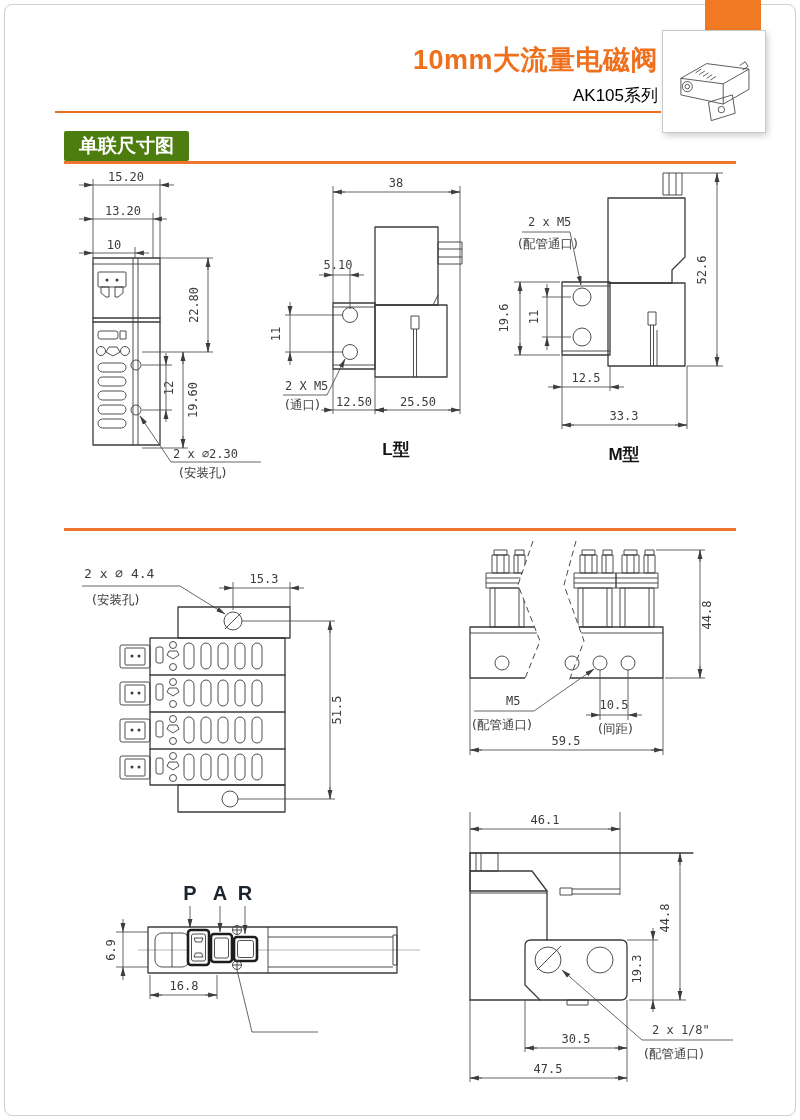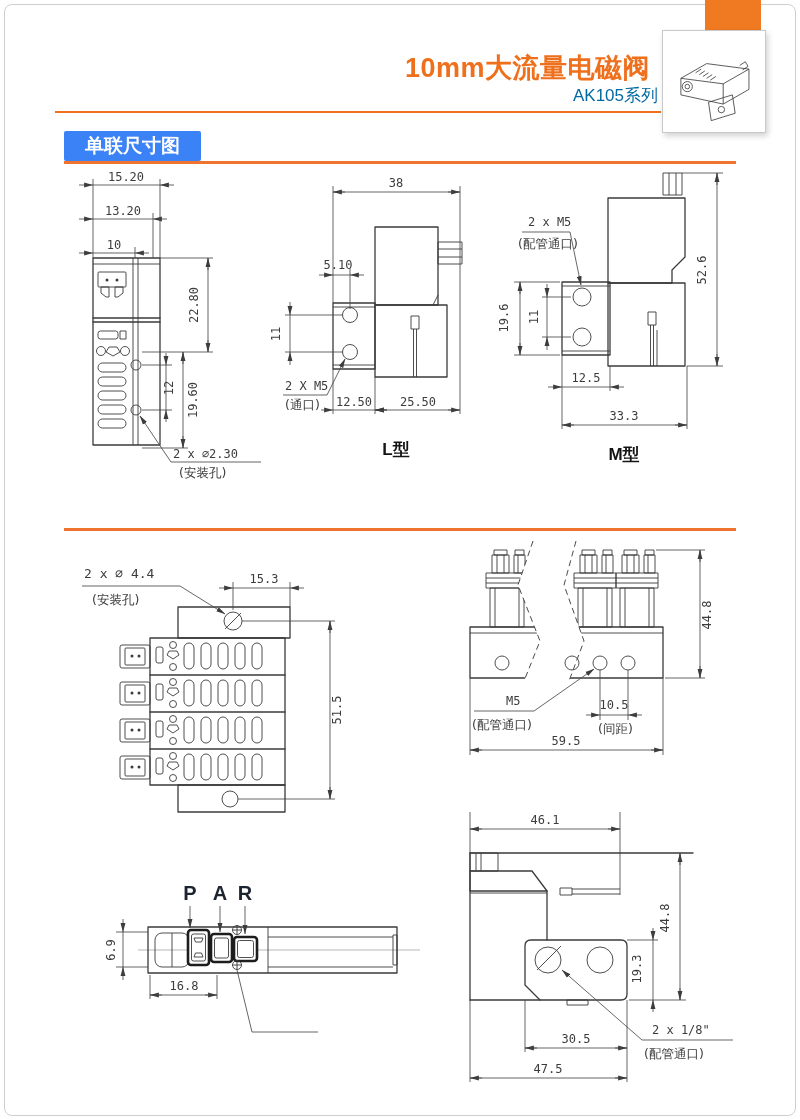--- a/index.html
+++ b/index.html
@@ -10,7 +10,7 @@
   .product-box{position:absolute;left:662px;top:30px;width:102px;height:101px;background:#fff;
                border:1px solid #c9c9c9;box-shadow:2px 3px 6px rgba(0,0,0,.18);z-index:5;
                display:flex;align-items:center;justify-content:center;}
-  .page-title{position:absolute;top:42px;right:142px;margin:8px;font-size:27px;font-weight:bold;
+  .page-title{position:absolute;top:42px;right:142px;margin:0;font-size:27px;font-weight:bold;
               color:#EF701C;letter-spacing:.5px;}
   .series-label{position:absolute;top:84px;right:142px;font-size:17px;color:#0369a1;}
   .title-rule{position:absolute;left:55px;top:111px;width:606px;height:2px;background:#EF701C;}

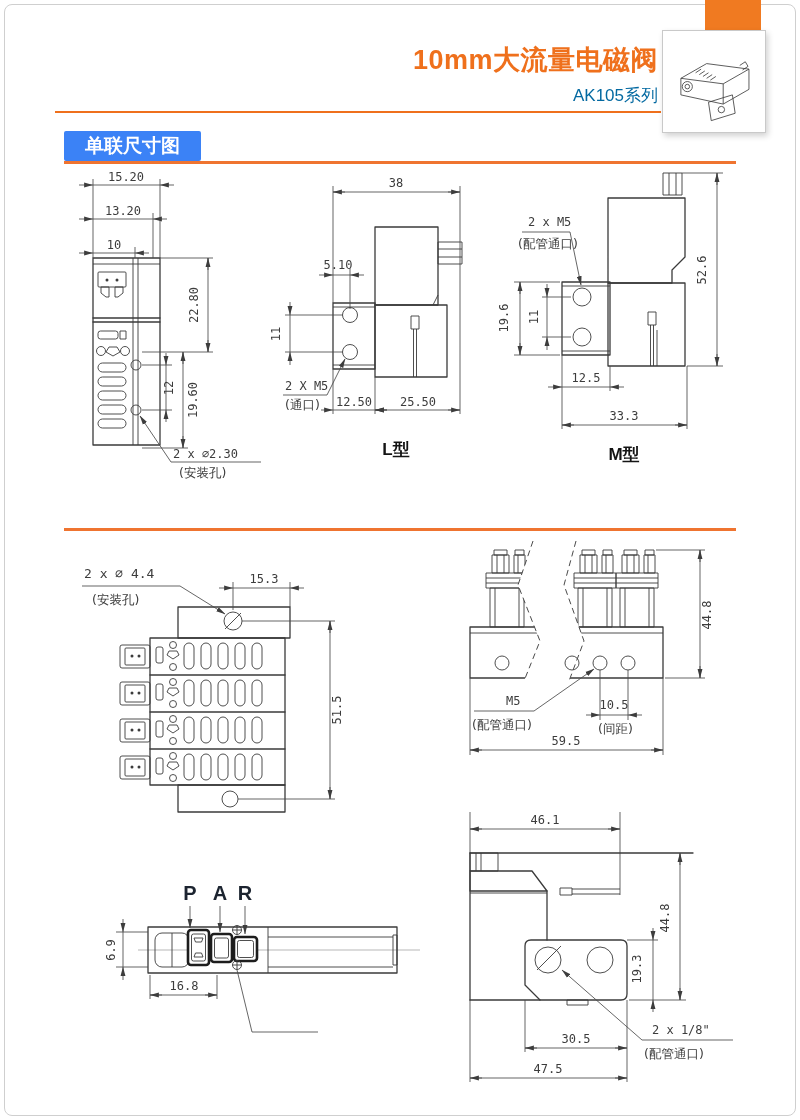--- a/index.html
+++ b/index.html
@@ -12,7 +12,7 @@
                display:flex;align-items:center;justify-content:center;}
   .page-title{position:absolute;top:42px;right:142px;margin:0;font-size:27px;font-weight:bold;
               color:#EF701C;letter-spacing:.5px;}
-  .series-label{position:absolute;top:84px;right:142px;font-size:17px;color:#0369a1;}
+  .series-label{position:absolute;top:84px;right:142px;font-size:17px;color:#000000;}
   .title-rule{position:absolute;left:55px;top:111px;width:606px;height:2px;background:#EF701C;}
   .sec-badge{position:absolute;left:64px;height:30px;padding:0 21px;background:#3b82f6;color:#fff;
              font-size:19px;font-weight:bold;display:flex;align-items:center;border-radius:2px;z-index:2;}

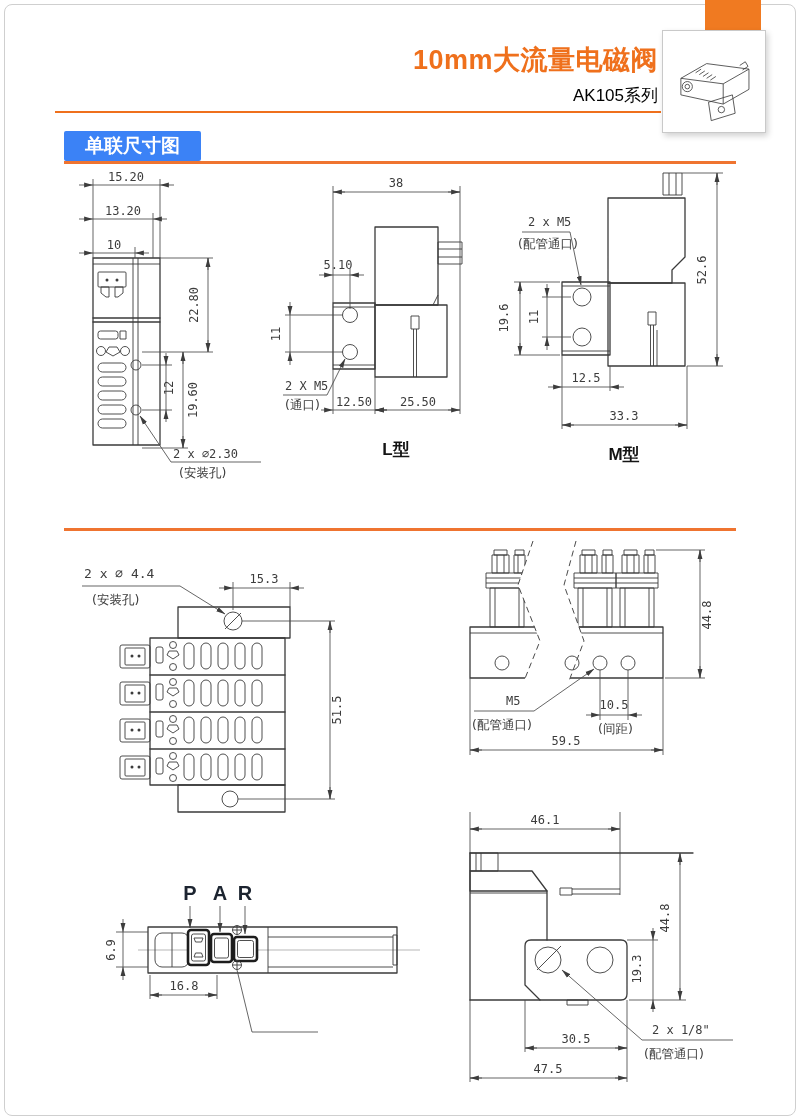--- a/index.html
+++ b/index.html
@@ -14,7 +14,7 @@
               color:#EF701C;letter-spacing:.5px;}
   .series-label{position:absolute;top:84px;right:142px;font-size:17px;color:#000000;}
   .title-rule{position:absolute;left:55px;top:111px;width:606px;height:2px;background:#EF701C;}
-  .sec-badge{position:absolute;left:64px;height:30px;padding:0 21px;background:#3b82f6;color:#fff;
+  .sec-badge{position:absolute;left:64px;height:30px;padding:0 15px;background:#4d7c0f;color:#fff;
              font-size:19px;font-weight:bold;display:flex;align-items:center;border-radius:2px;z-index:2;}
   .sec-rule{position:absolute;left:64px;width:672px;height:2.5px;background:#EF7430;}
   .badge1{top:131px}.rule1{top:161px}

